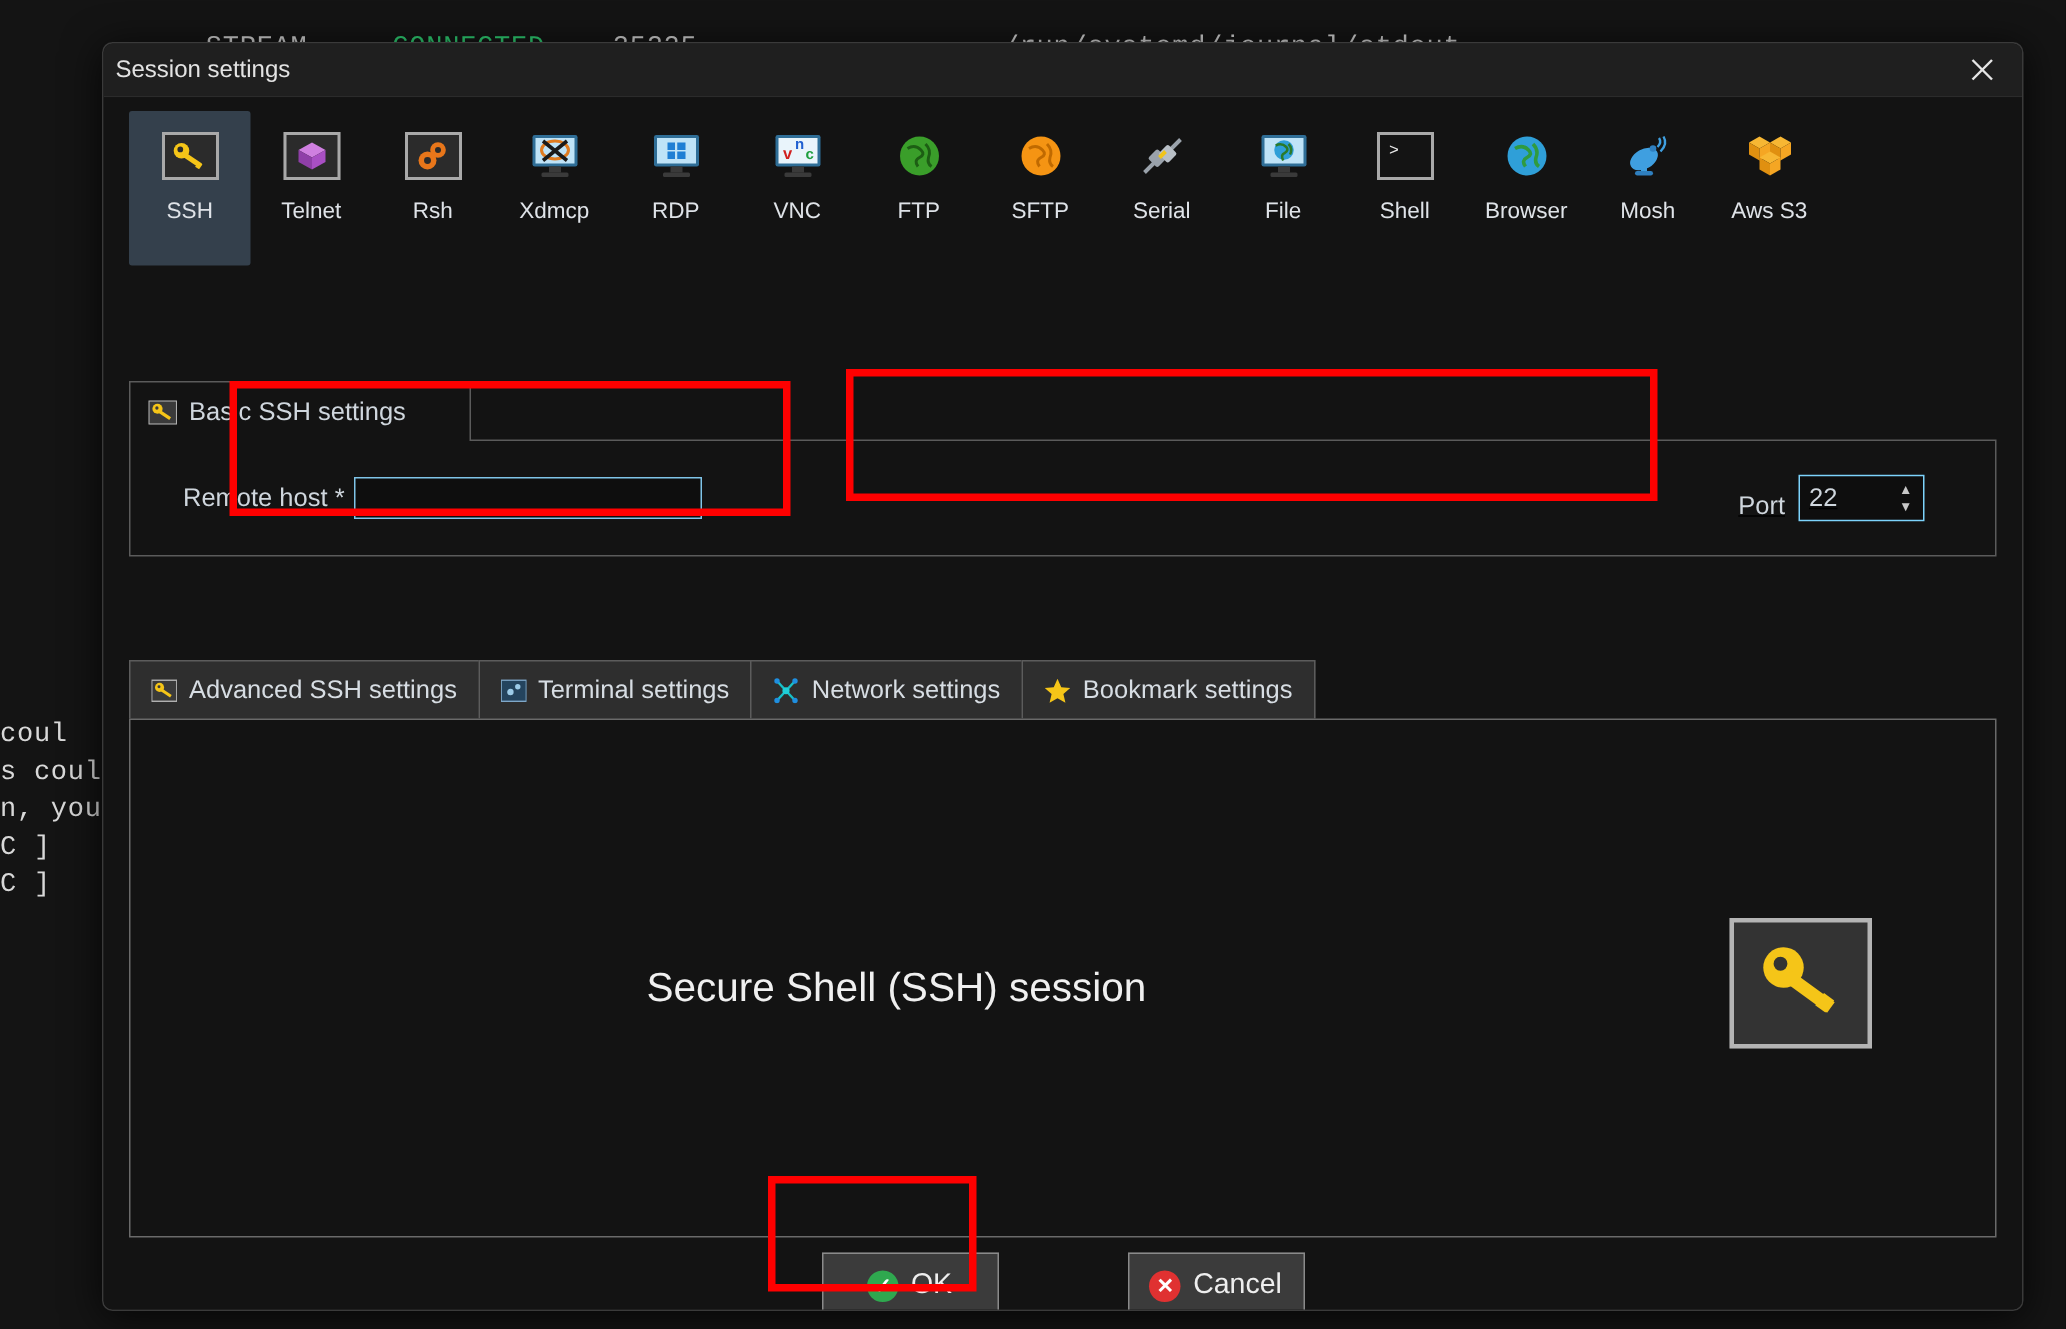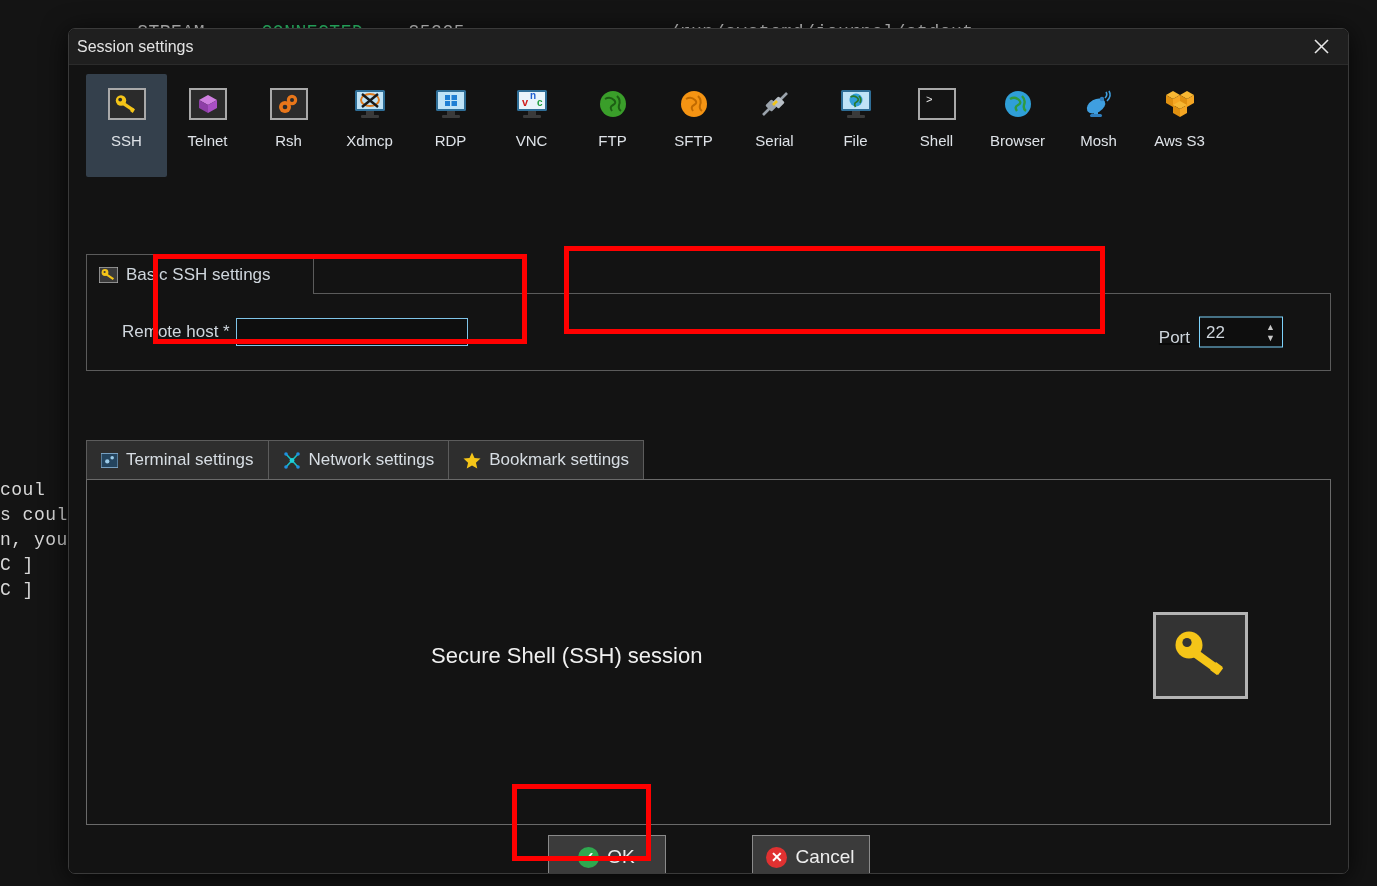--- a/index.html
+++ b/index.html
@@ -545,6 +545,19 @@
     </div>
 
     <div id="settings-tabs">
+      <div class="tab">
+        <span class="tab-icon">
+          <svg width="17" height="15" viewBox="0 0 19 16">
+            <rect x="0" y="0" width="19" height="16" fill="#3a3a3a" stroke="#b0b0b0" stroke-width="1.4"></rect>
+            <g fill="#f5c518">
+                <circle cx="6" cy="5.5" r="3.4"></circle>
+                <circle cx="5.6" cy="5" r="1.1" fill="#3a3a3a"></circle>
+                <rect x="7.6" y="6.2" width="9" height="2.2" transform="rotate(34 7.6 6.2)"></rect>
+              </g>
+          </svg>
+        </span>
+        <span>Advanced SSH settings</span>
+      </div>
 
       <div class="tab">
         <span class="tab-icon">

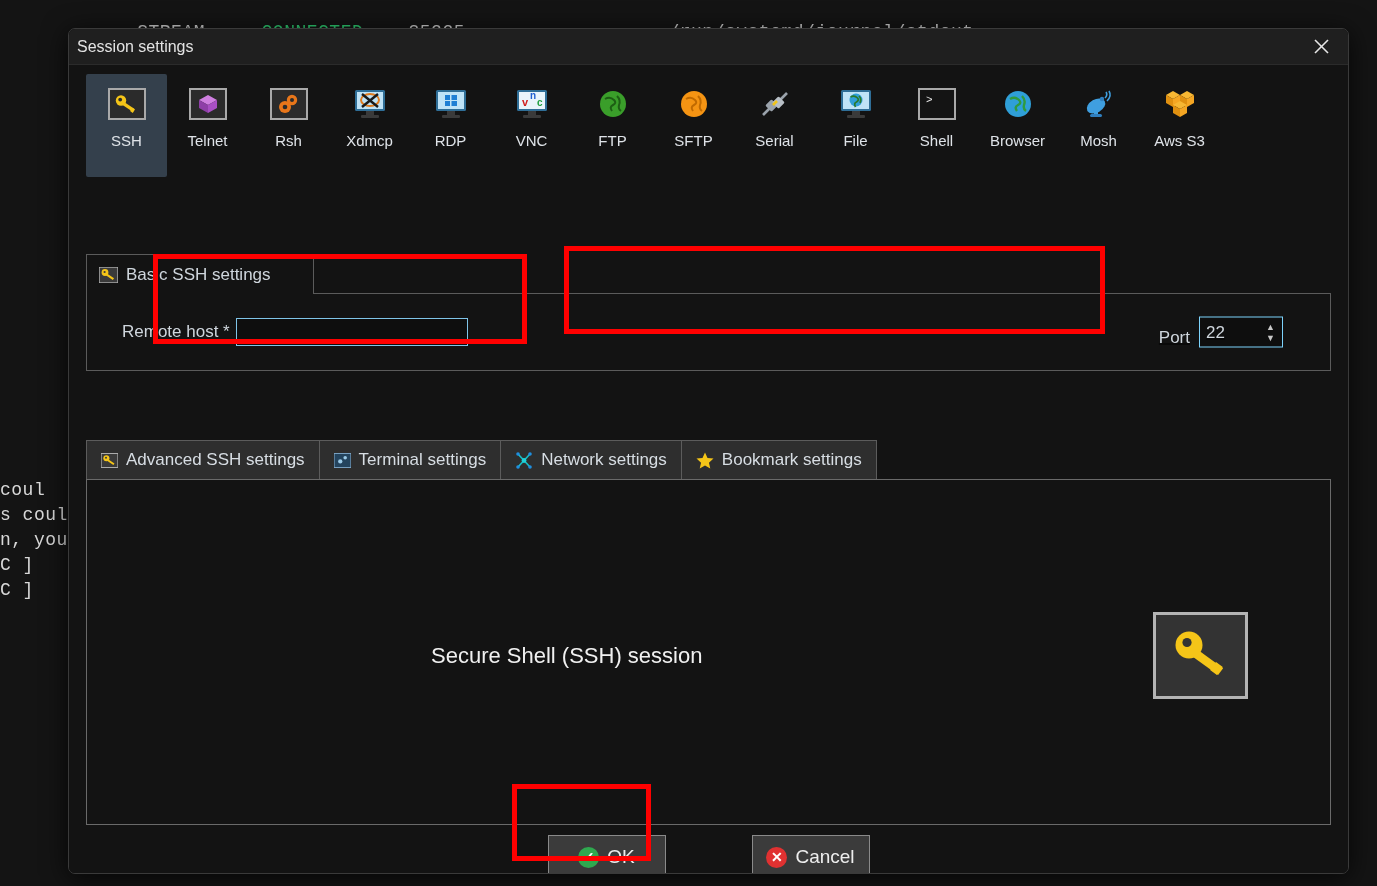--- a/index.html
+++ b/index.html
@@ -225,7 +225,7 @@
   #panel-caption {
     position: absolute;
     left: 344px; top: 163px;
-    color: #f0f0f0; font-size: 22px;
+    color: #f0f0f0; font-size: 27px;
   }
   #panel-key-icon {
     position: absolute;

